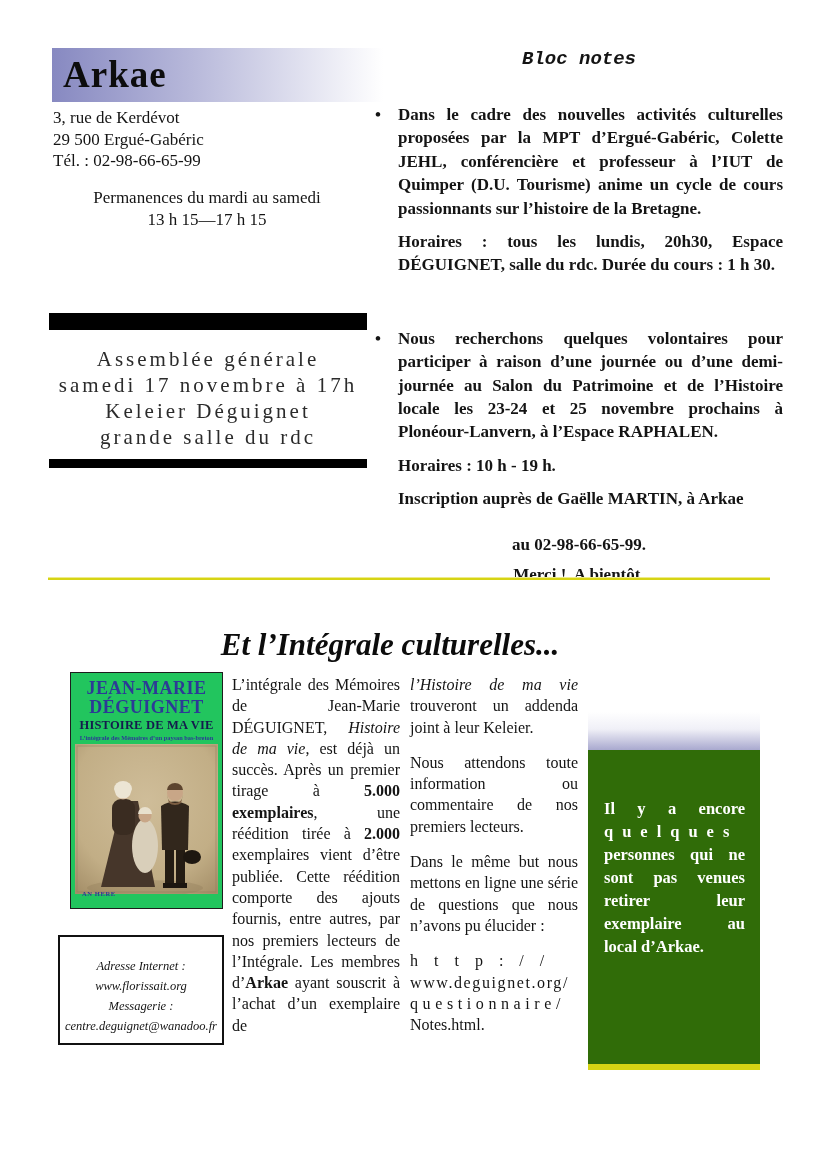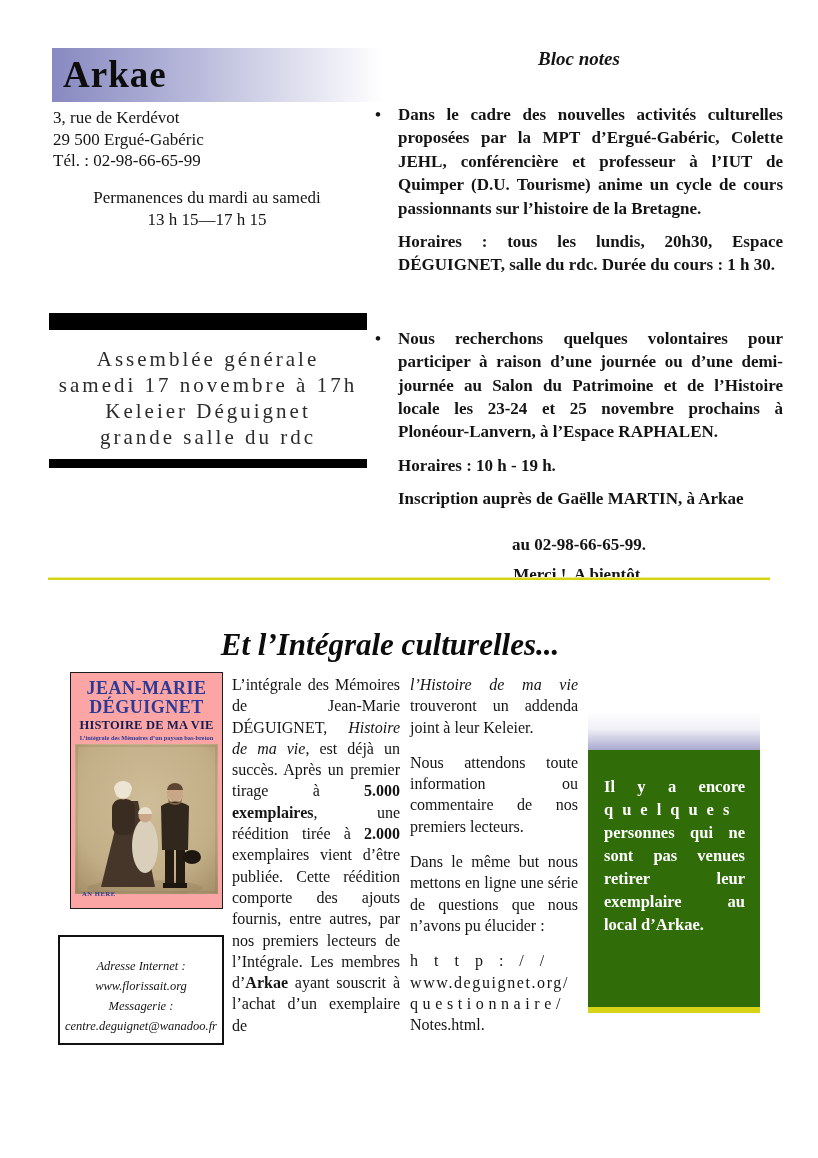--- a/index.html
+++ b/index.html
@@ -27,7 +27,7 @@
 
   
   .bloc{position:absolute;left:375px;top:48px;width:408px;}
-  .bloc-title{text-align:center;font-weight:bold;font-style:italic;font-size:19px;line-height:22px;}
+  .bloc-title{text-align:center;font-weight:bold;font-style:italic;font-size:19px;line-height:22px;font-family:Liberation Mono, monospace;}
   .bullet{display:flex;margin-top:33px;}
   .bullet.second{margin-top:40px;}
   .bullet .dot{width:23px;font-weight:bold;font-size:17px;line-height:23.4px;}

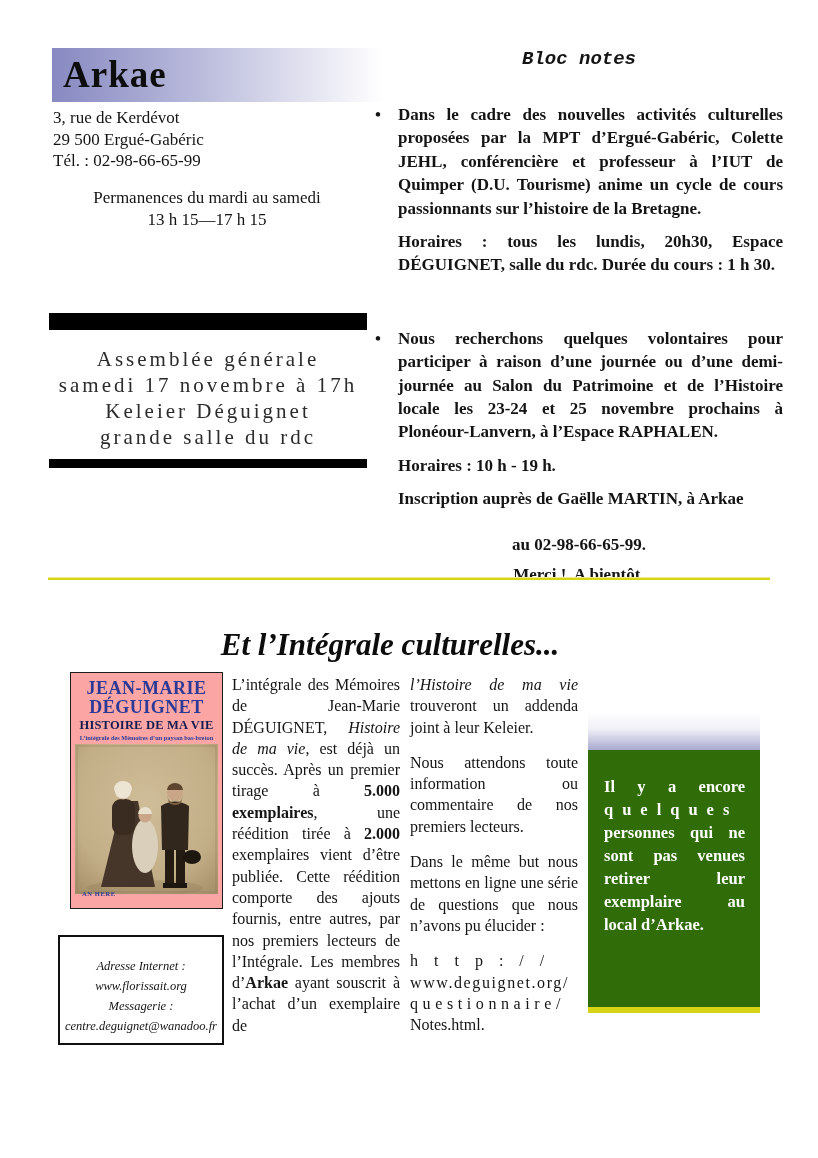--- a/index.html
+++ b/index.html
@@ -45,7 +45,7 @@
 
   
   .cover{position:absolute;left:70px;top:672px;width:153px;height:237px;
-         background:#fca5a5;border:1px solid #1d1d1d;box-sizing:border-box;
+         background:#22c55e;border:1px solid #1d1d1d;box-sizing:border-box;
          padding:6px 4px 0;text-align:center;}
   .cover .t1{font-size:18px;font-weight:bold;color:#2c3a96;line-height:19px;letter-spacing:0.5px;}
   .cover .t3{font-size:12.5px;font-weight:bold;color:#141b4d;line-height:14px;margin-top:1px;letter-spacing:0.2px;}

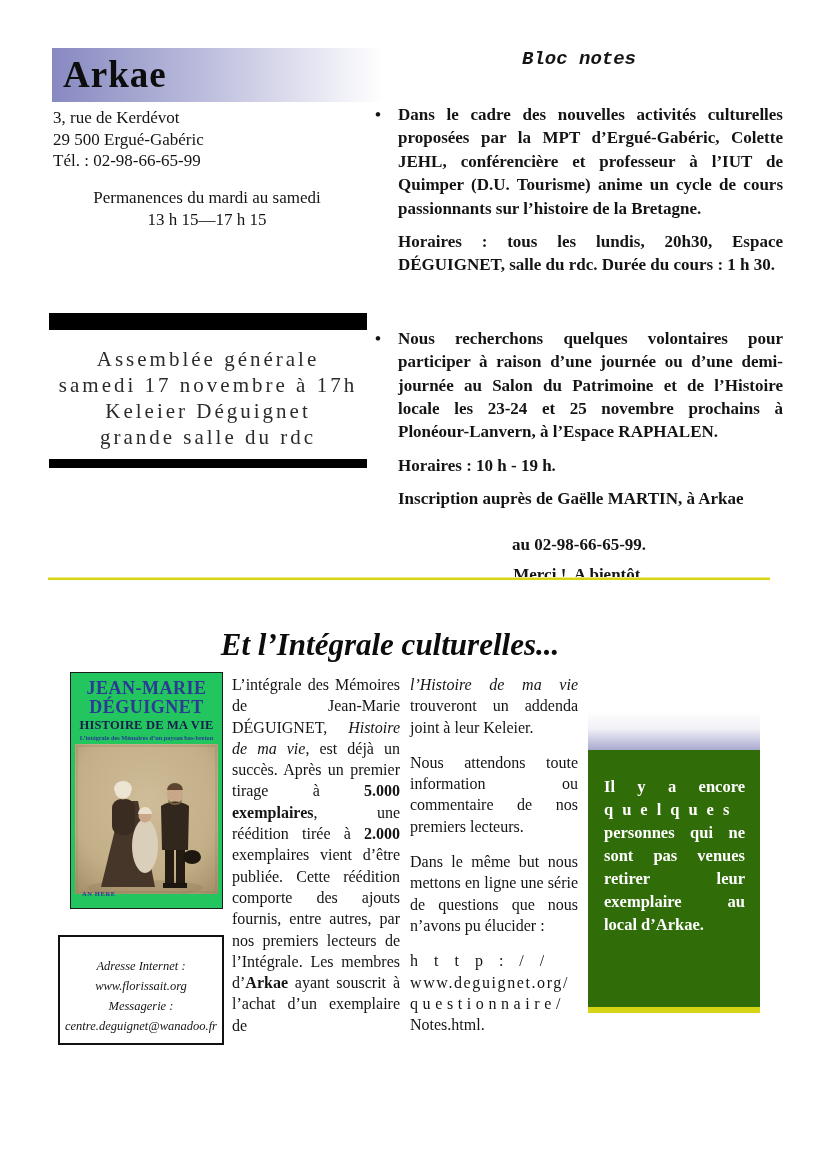--- a/index.html
+++ b/index.html
@@ -76,7 +76,7 @@
   
   .sidebar{position:absolute;left:588px;top:712px;width:172px;}
   .sb-grad{height:38px;background:linear-gradient(to bottom,#ffffff 0%,#f0f0f7 45%,#a9a9cf 100%);}
-  .sb-green{height:257px;background:#306c08;box-sizing:border-box;padding:25px 15px 0 16px;}
+  .sb-green{height:314px;background:#306c08;box-sizing:border-box;padding:47px 15px 0 16px;}
   .gline{color:#ffffff;font-weight:bold;font-size:16.5px;line-height:23px;
          text-align:justify;text-align-last:justify;}
   .gline.spread{letter-spacing:9px;text-align-last:left;}

